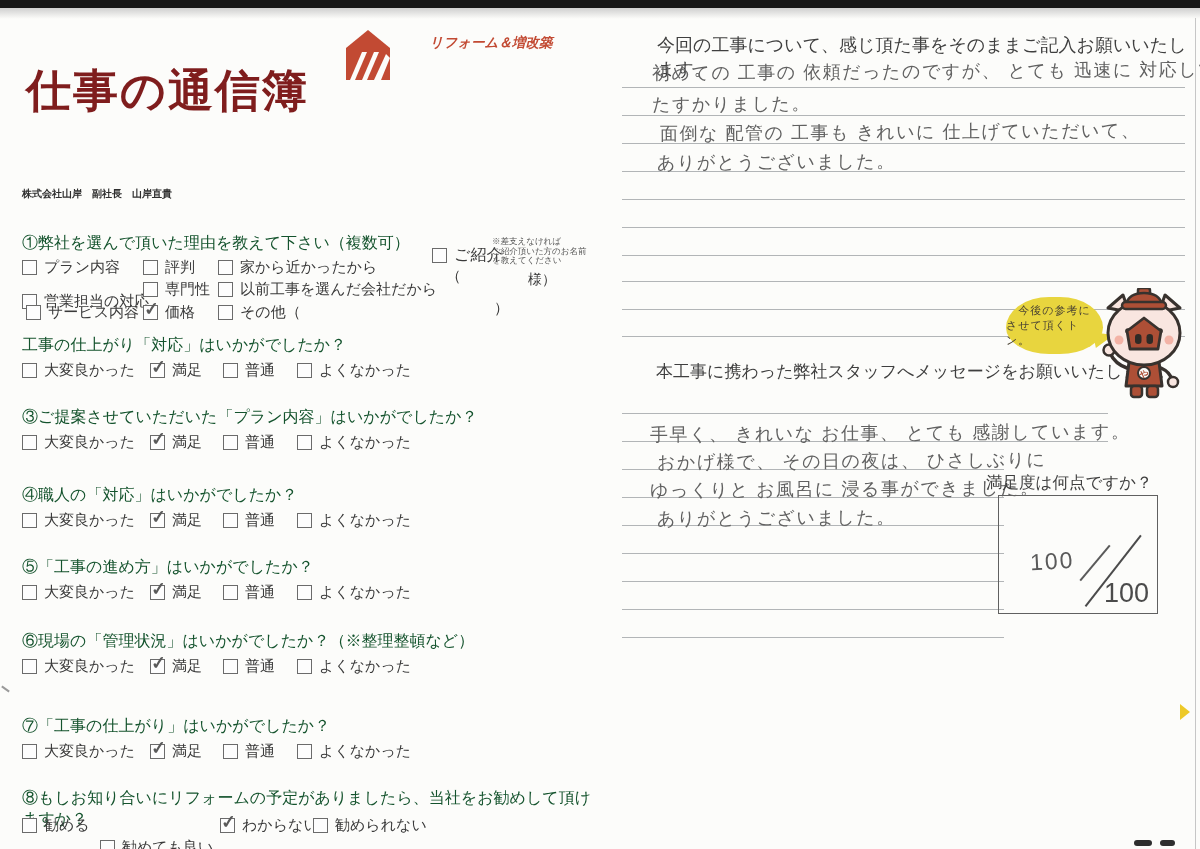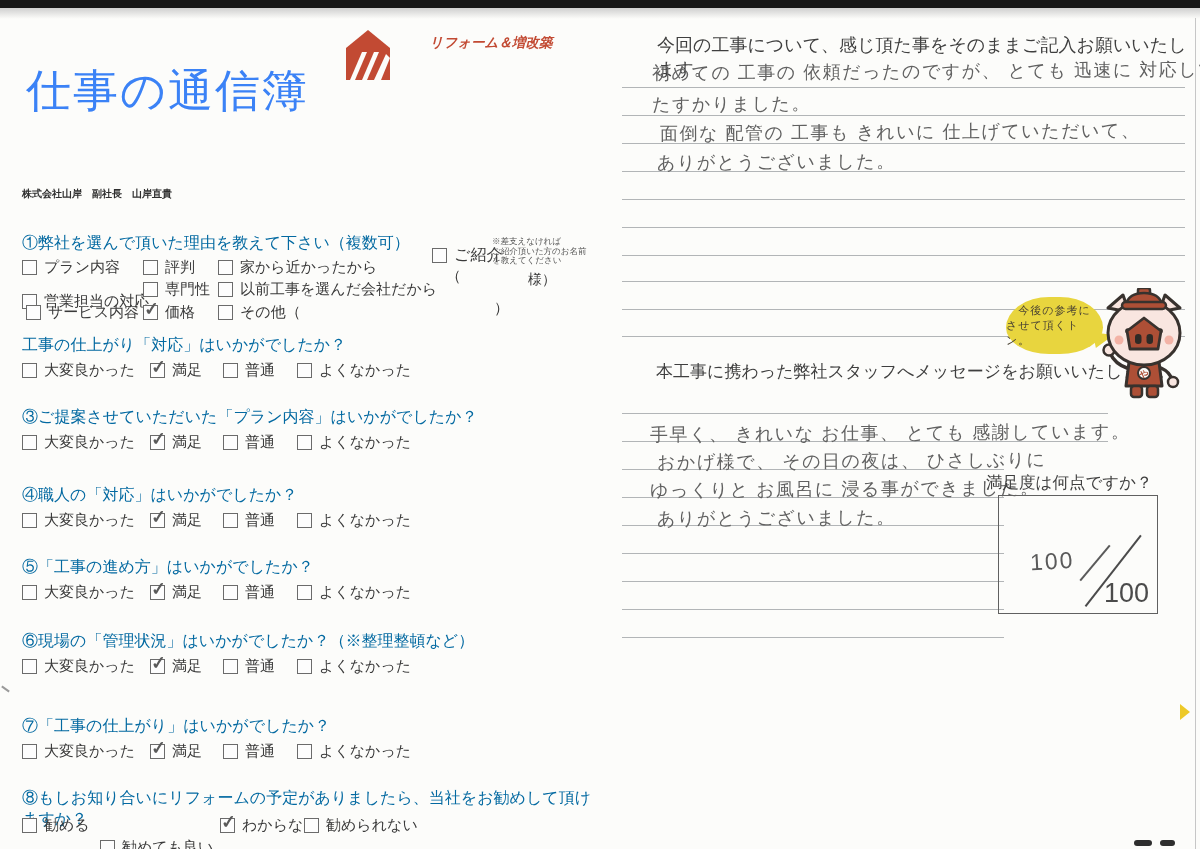--- a/index.html
+++ b/index.html
@@ -16,7 +16,7 @@
   .page-flag{position:absolute;left:1180px;top:704px;width:0;height:0;
              border-top:8px solid transparent;border-bottom:8px solid transparent;border-left:10px solid #edc928;}
   
-  .title{position:absolute;left:26px;top:28px;font-size:45px;font-weight:400;color:#3b82f6;letter-spacing:2px;margin-top:33px;}
+  .title{position:absolute;left:26px;top:28px;font-size:45px;font-weight:700;color:#7f1d1d;letter-spacing:2px;margin-top:33px;}
   .logo-tagline{position:absolute;left:416px;top:34px;width:150px;text-align:center;
                 font-size:13.5px;font-weight:bold;}
   .logo-company{position:absolute;left:406px;top:52px;font-size:23px;font-weight:900;letter-spacing:1px;}

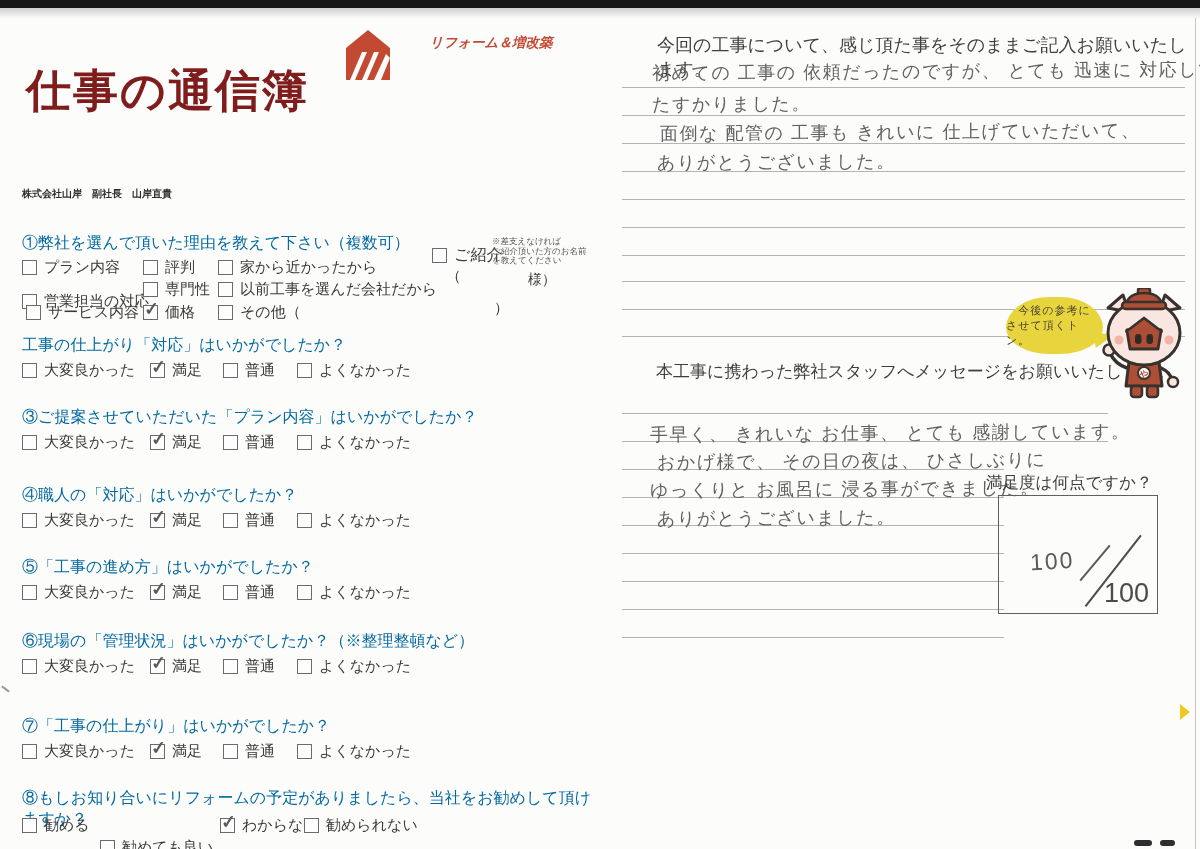--- a/index.html
+++ b/index.html
@@ -28,7 +28,7 @@
              font-family:"Liberation Serif",serif;font-weight:bold;font-size:10px;color:#2e2e2e;}
   
   .q{position:absolute;left:22px;width:578px;}
-  .q-label{font-size:16px;color:#0369a1;}
+  .q-label{font-size:16px;color:#14532d;}
   .opt{position:absolute;display:flex;align-items:center;gap:7px;white-space:nowrap;}
   .opt-label{font-size:15px;color:#3a3a3a;}
   .cb{position:relative;display:inline-block;width:13px;height:13px;border:1.6px solid #6b6b6b;background:#fdfdfd;flex:0 0 auto;}

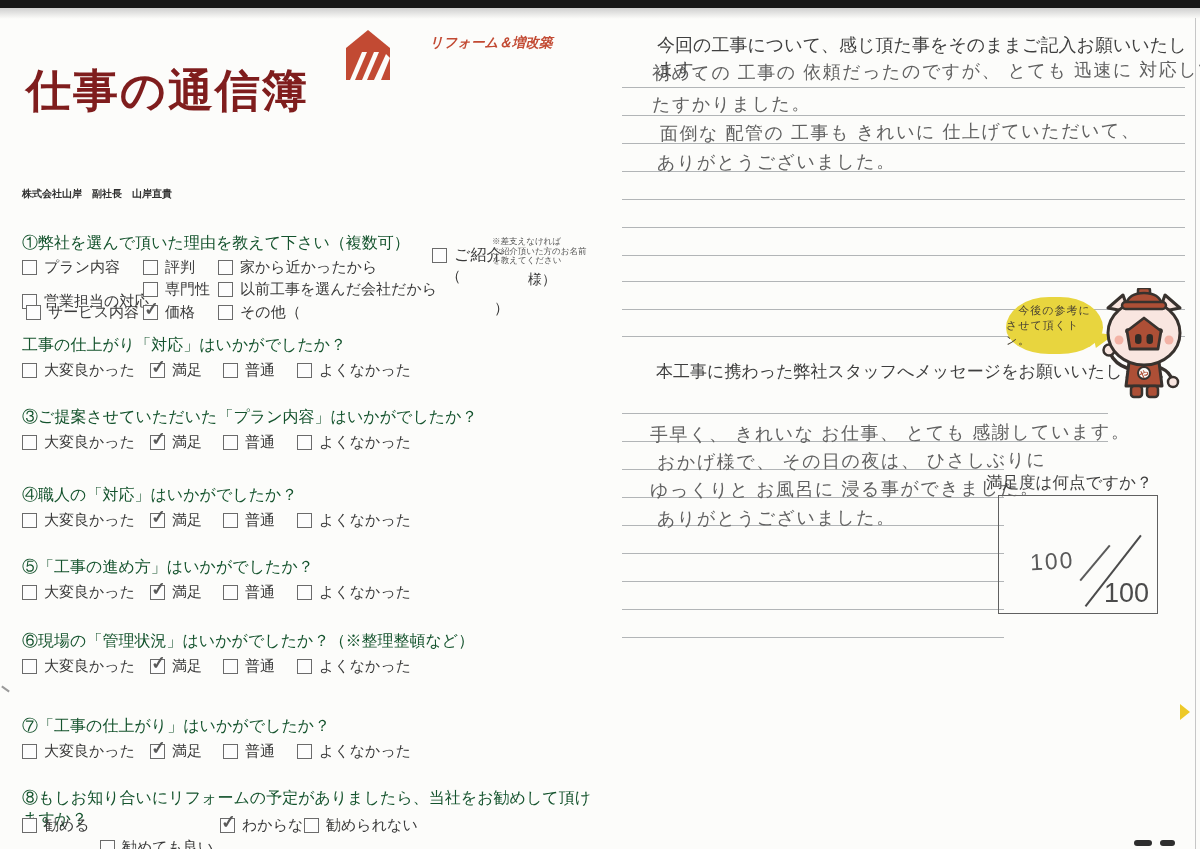--- a/index.html
+++ b/index.html
@@ -266,7 +266,7 @@
           </span>
           <span class="opt-label">わからない</span>
         </div>
-        <div class="opt" style="left: 282px; top: 28px;">
+        <div class="opt" style="left: 291px; top: 28px;">
           <span class="cb"></span>
           <span class="opt-label">勧められない</span>
         </div>

